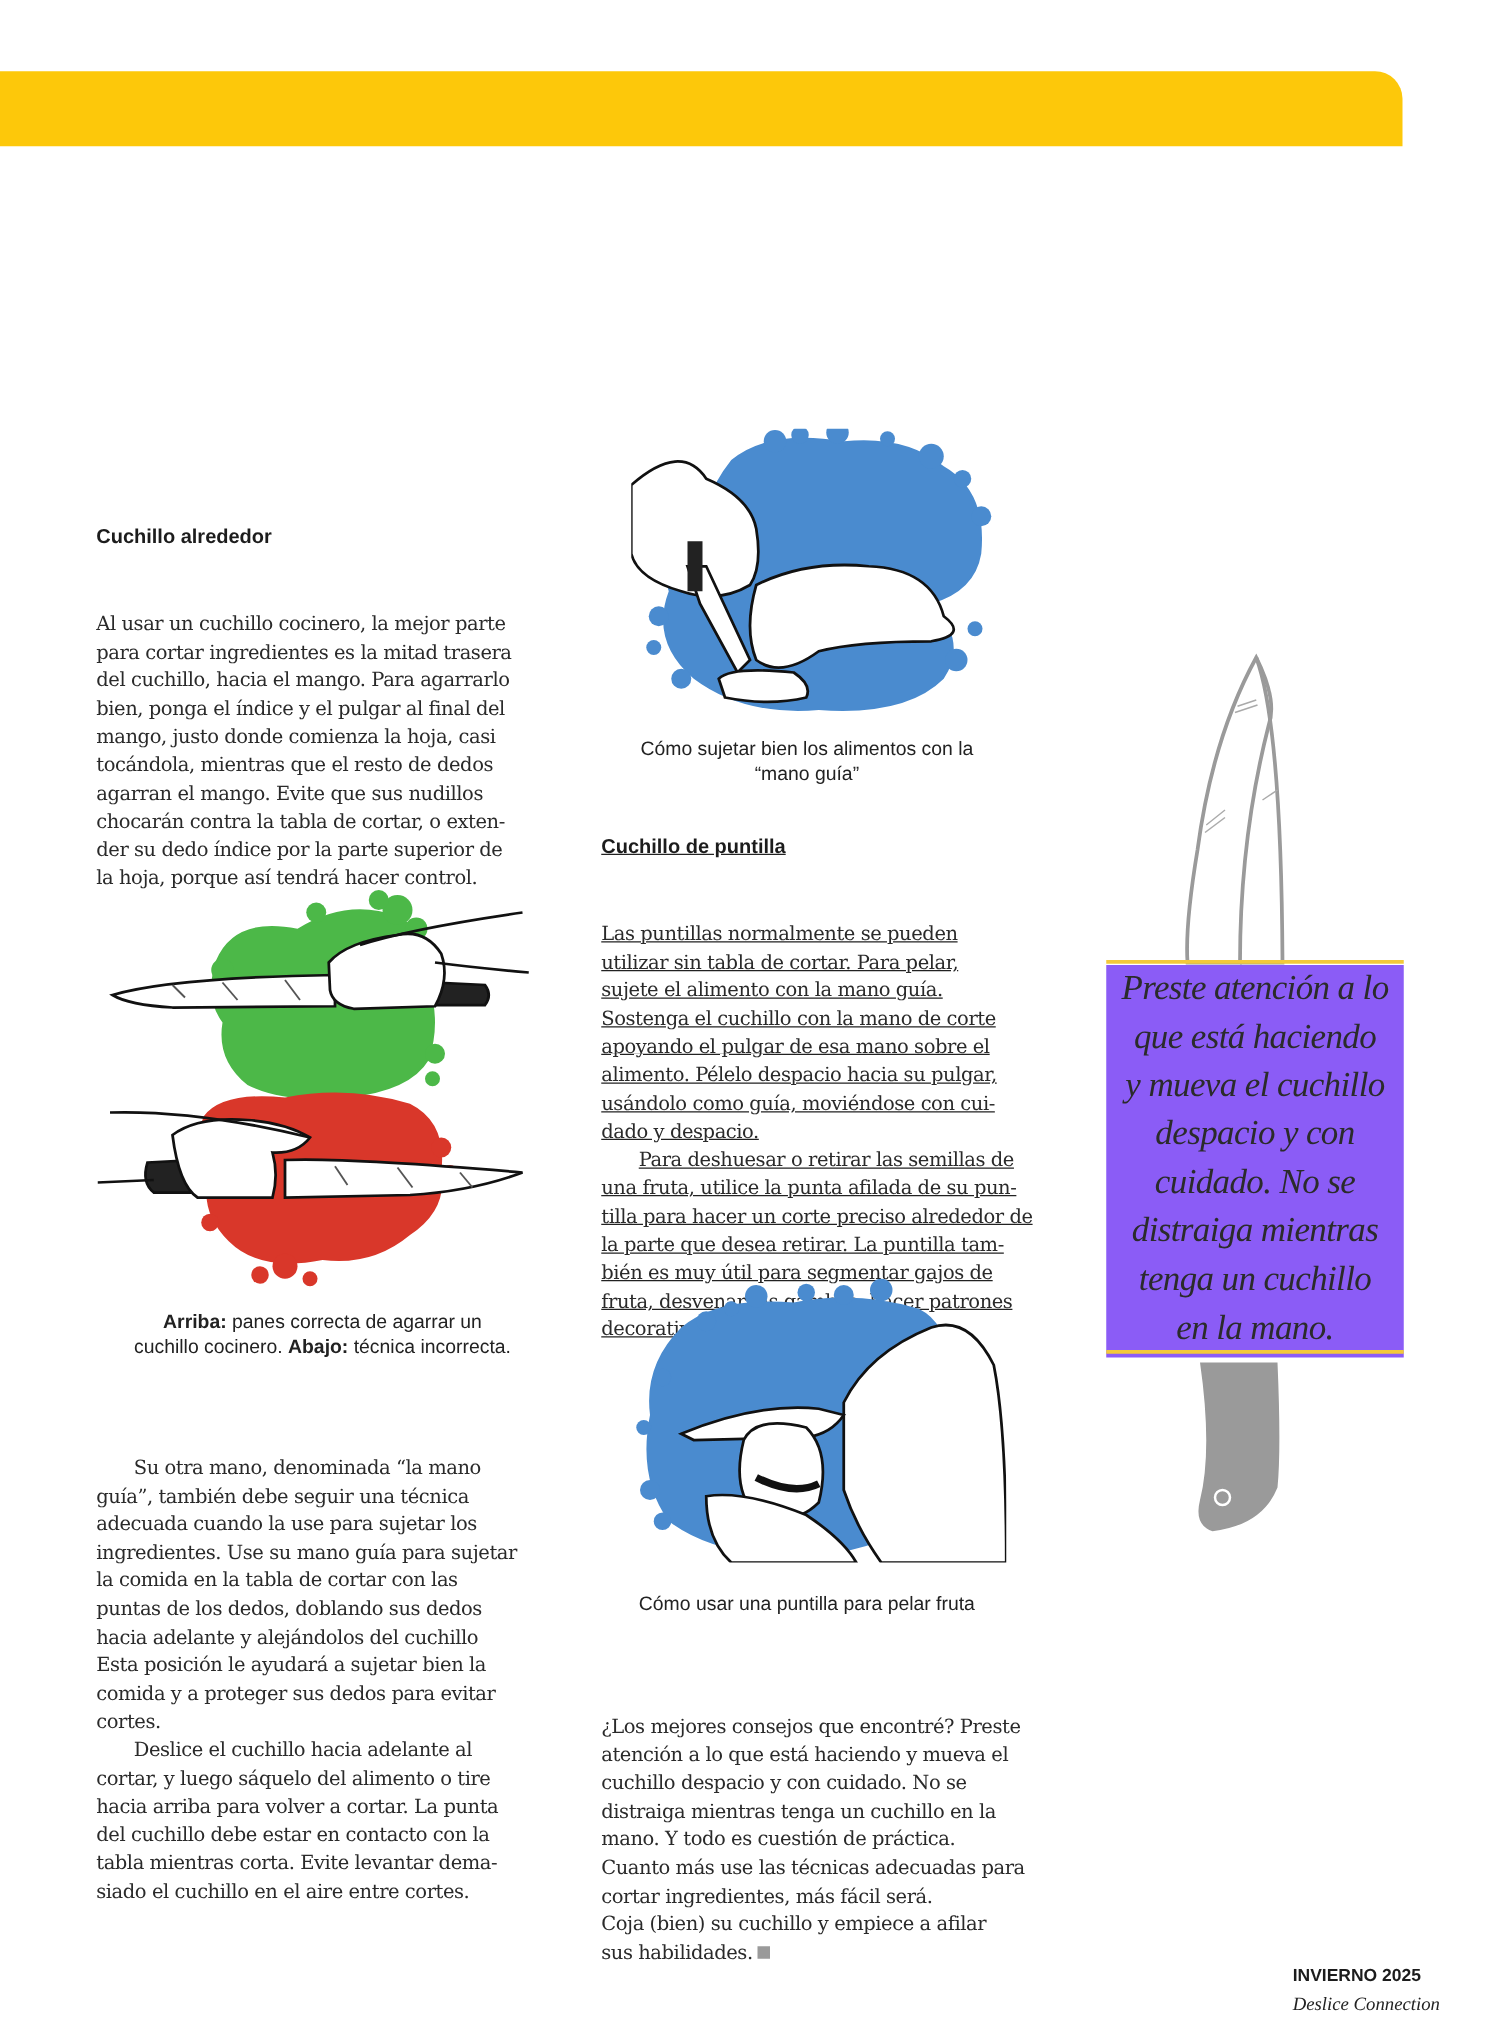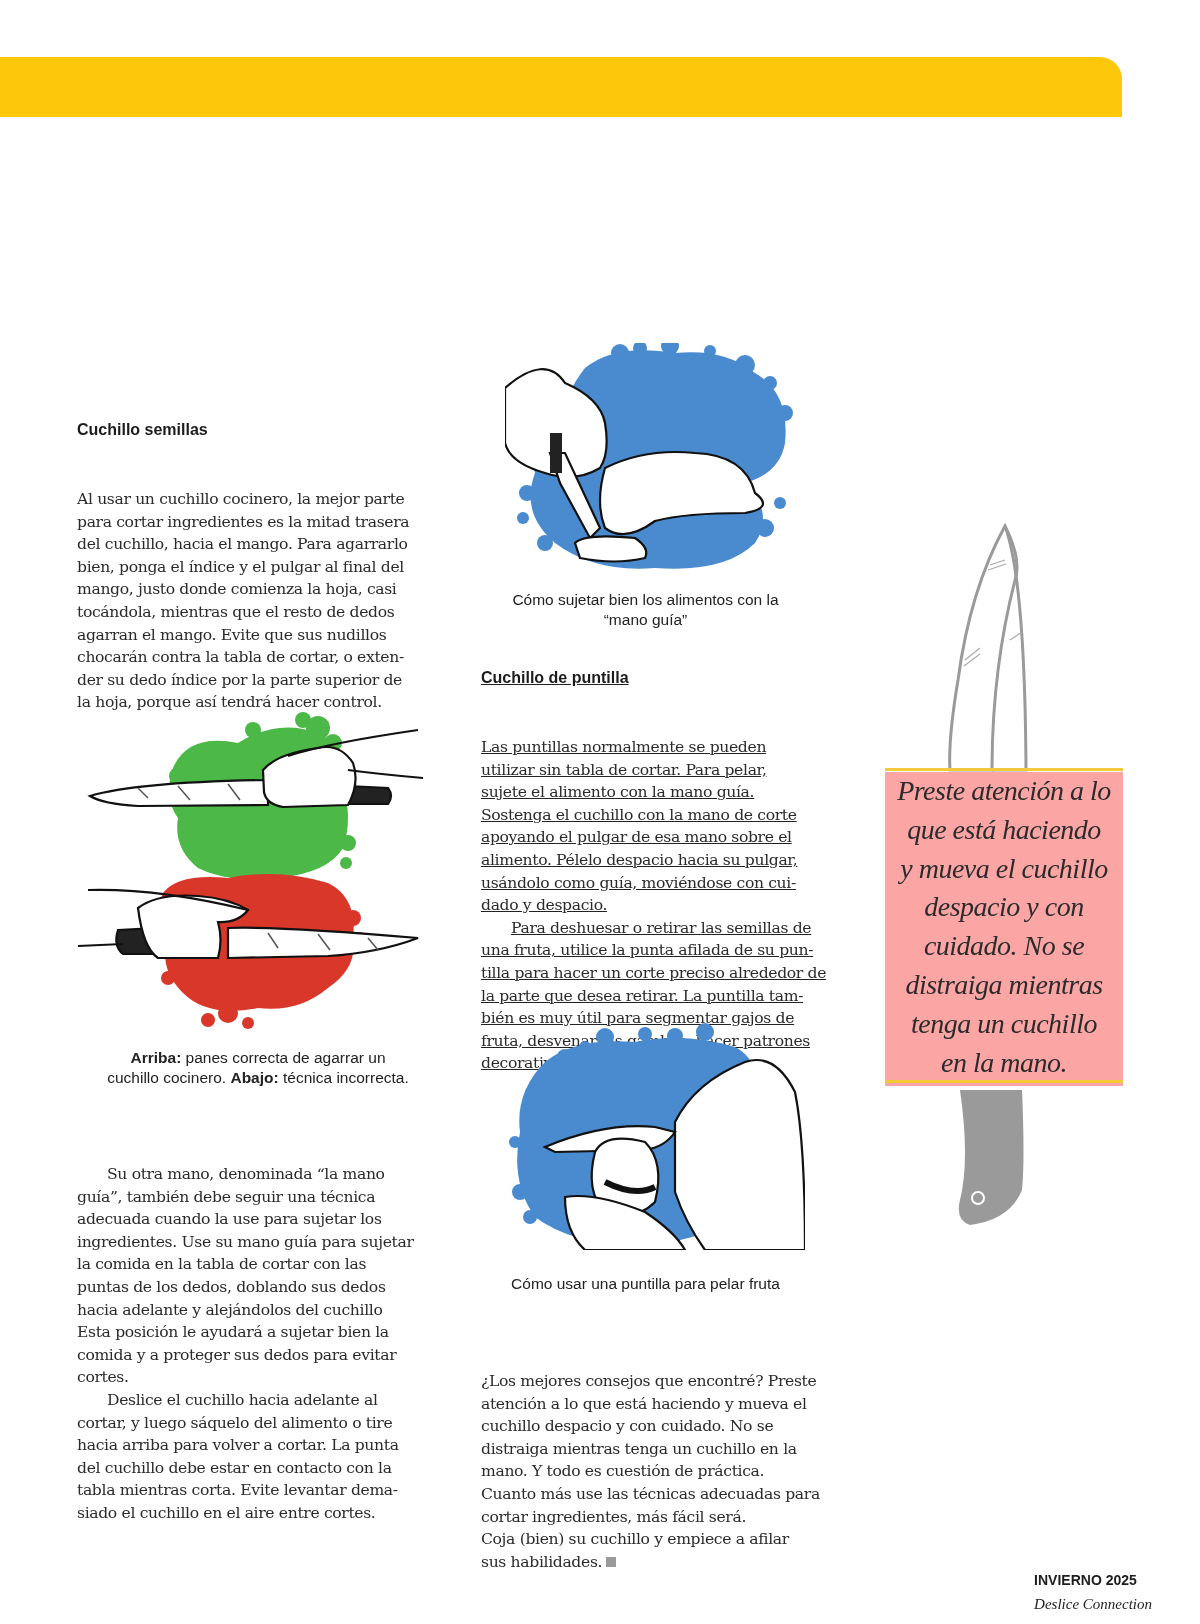--- a/index.html
+++ b/index.html
@@ -25,7 +25,7 @@
 <div class="topbar"></div>
 
 <div class="col" style="left:77px; top:420px; width:360px;">
-  <div class="heading">Cuchillo semillas</div>
+  <div class="heading">Cuchillo alrededor</div>
   <div class="body-text">
     <div>Al usar un cuchillo cocinero, la mejor parte</div>
     <div>para cortar ingredientes es la mitad trasera</div>

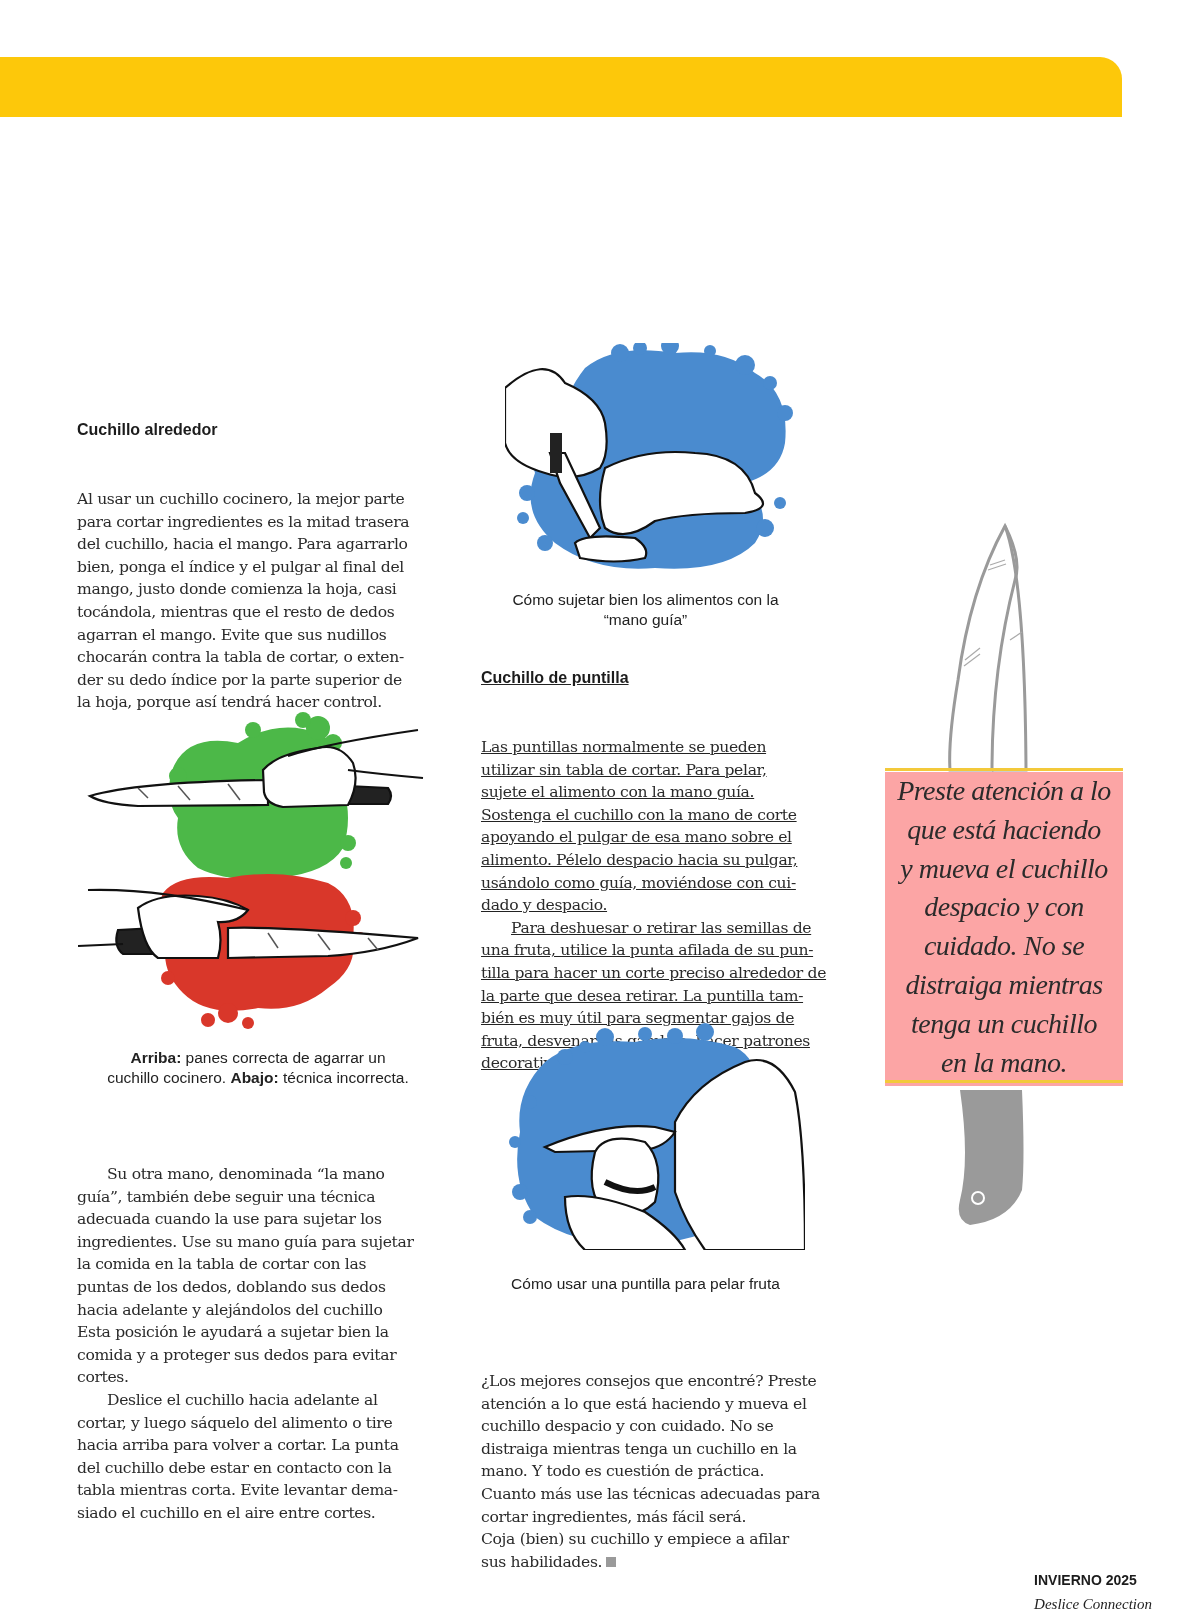--- a/index.html
+++ b/index.html
@@ -234,7 +234,7 @@
 </div>
 
 <div class="rule" style="top:768px;"></div>
-<div class="pull" style="background:#fca5a5; top:772px; padding:0 0 4px 0;">
+<div class="pull" style="background:#8b5cf6; top:772px; padding:0 0 4px 0;">
   <div>Preste atención a lo</div>
   <div>que está haciendo</div>
   <div>y mueva el cuchillo</div>

